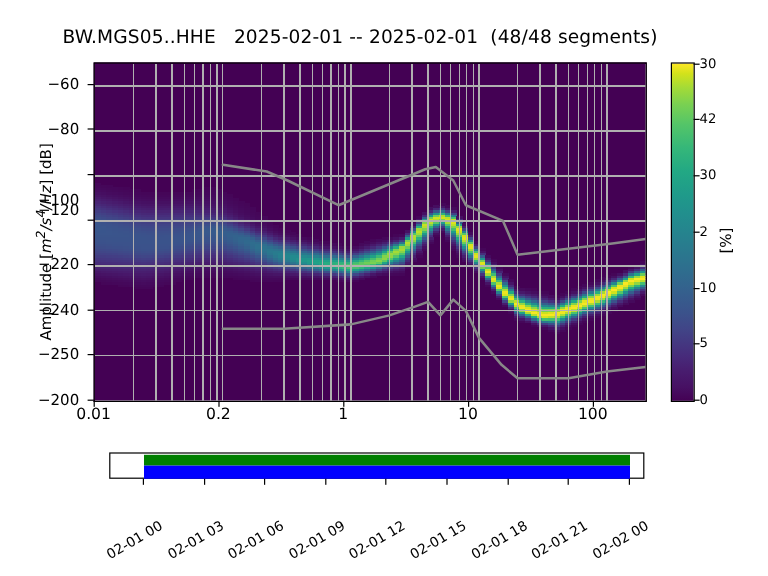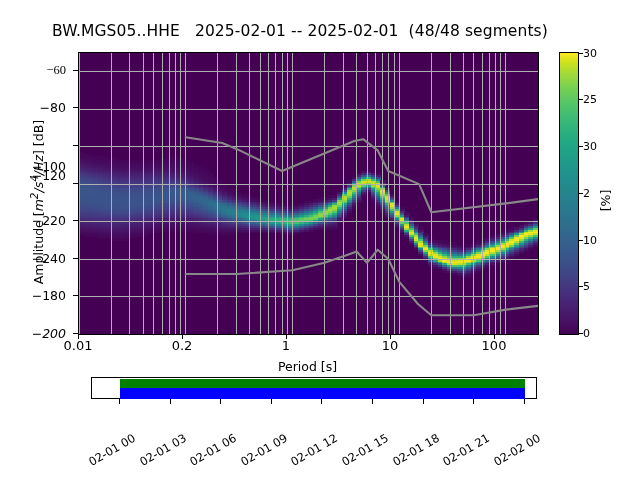--- a/index.html
+++ b/index.html
@@ -88,7 +88,7 @@
 
   <div class="abs" id="ylabel">Amplitude [<i>m<sup>2</sup>/s<sup>4</sup>/Hz</i>] [dB]</div>
 
-  <div class="abs ytick-label" style="top:70px;font-family:Liberation Serif, serif;">−60</div>
+  <div class="abs ytick-label" style="top:70px;">−60</div>
   <div class="abs ytick-label" style="top:107px;">−80</div>
   <div class="abs ytick-label" style="top:138px;margin-top:28px;">−100</div>
   <div class="abs ytick-label" style="top:175px;">−120</div>

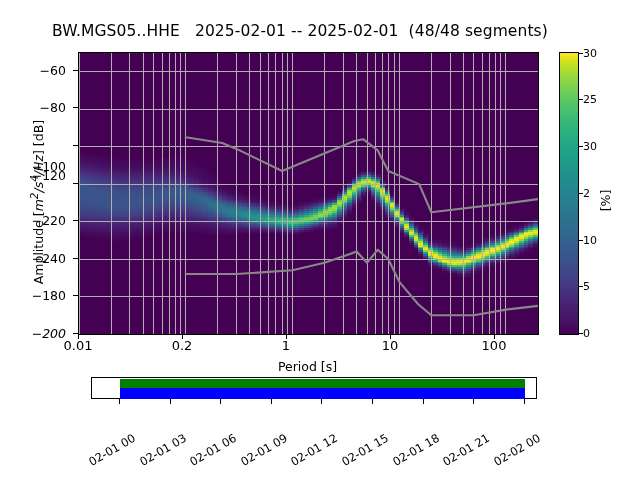--- a/index.html
+++ b/index.html
@@ -2511,7 +2511,7 @@
   <div class="abs cbtick-label" style="top:240px;">10</div>
   <div class="abs cbtick-label" style="top:193px;">2</div>
   <div class="abs cbtick-label" style="top:146px;">30</div>
-  <div class="abs cbtick-label" style="top:99px;">25</div>
+  <div class="abs cbtick-label" style="top:99px;">42</div>
   <div class="abs cbtick-label" style="top:53px;">30</div>
 
   <div class="abs" id="cov-frame">

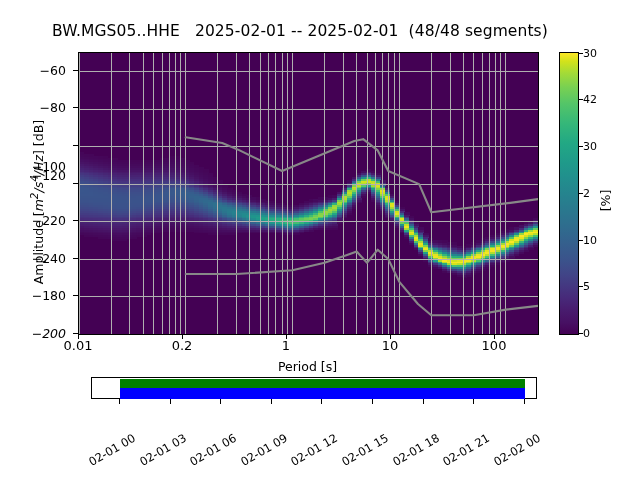--- a/index.html
+++ b/index.html
@@ -94,7 +94,7 @@
   <div class="abs ytick-label" style="top:175px;">−120</div>
   <div class="abs ytick-label" style="top:220px;">−220</div>
   <div class="abs ytick-label" style="top:258px;">−240</div>
-  <div class="abs ytick-label" style="top:295px;">−180</div>
+  <div class="abs ytick-label" style="top:295px;">−250</div>
   <div class="abs ytick-label" style="top:333px;font-style:italic;">−200</div>
 
   <div class="abs ytick-mark" style="top:70px;"></div>

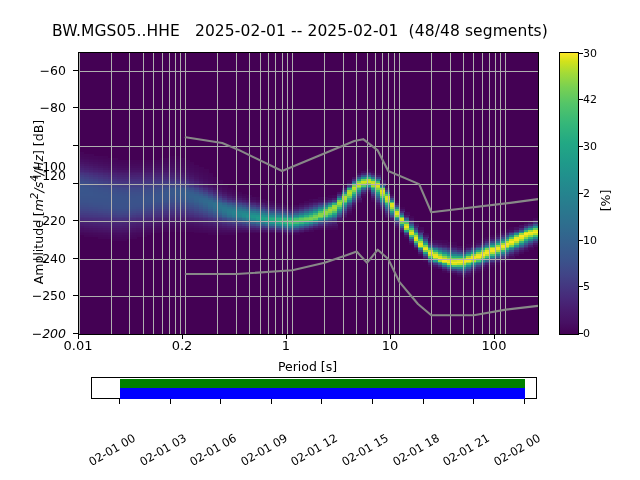--- a/index.html
+++ b/index.html
@@ -95,7 +95,7 @@
   <div class="abs ytick-label" style="top:220px;">−220</div>
   <div class="abs ytick-label" style="top:258px;">−240</div>
   <div class="abs ytick-label" style="top:295px;">−250</div>
-  <div class="abs ytick-label" style="top:333px;font-style:italic;">−200</div>
+  <div class="abs ytick-label" style="top:333px;">−200</div>
 
   <div class="abs ytick-mark" style="top:70px;"></div>
   <div class="abs ytick-mark" style="top:107px;"></div>

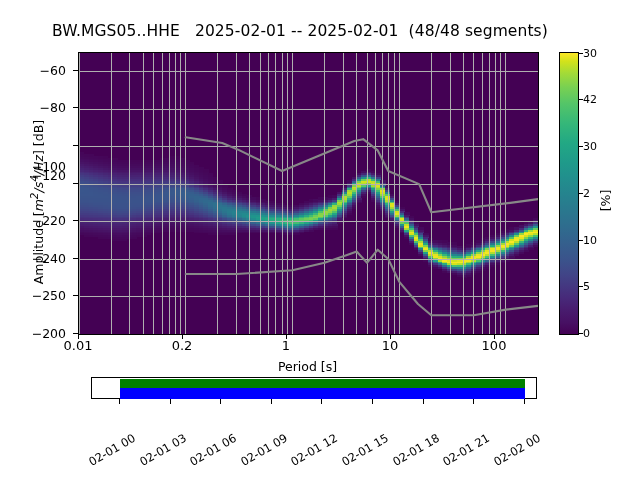--- a/index.html
+++ b/index.html
@@ -2493,7 +2493,6 @@
   <div class="abs xtick-label" style="left:390px;">10</div>
   <div class="abs xtick-label" style="left:494px;">100</div>
 
-  <div class="abs" id="xlabel">Period [s]</div>
 
   <div class="abs" id="cbar"></div>
   <div class="abs" id="cblabel">[%]</div>

